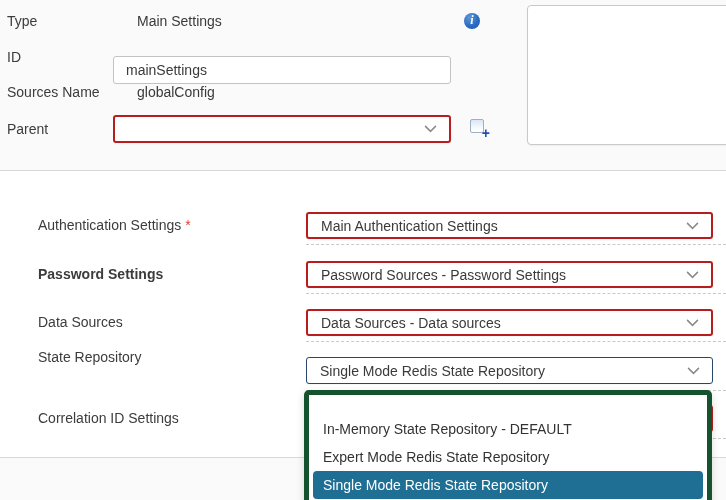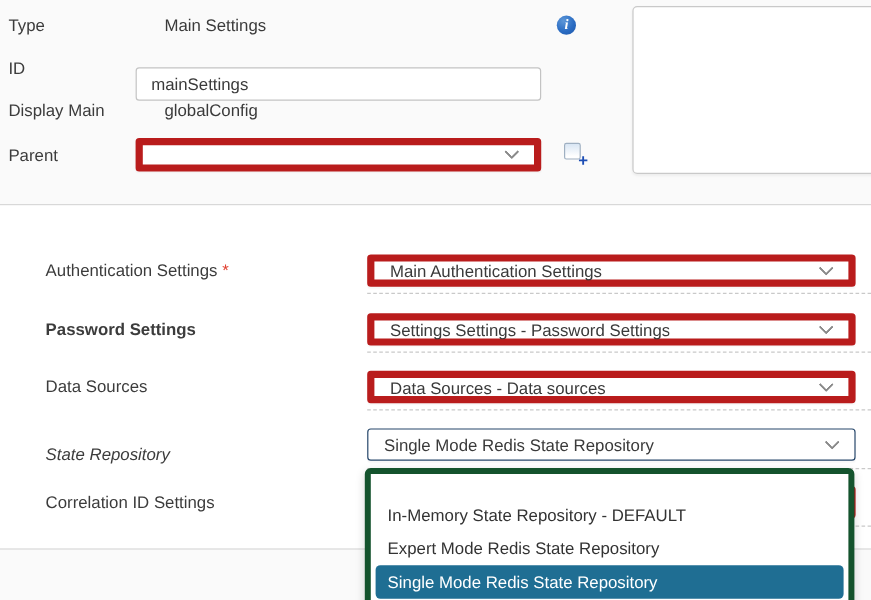--- a/index.html
+++ b/index.html
@@ -121,7 +121,7 @@
 <div class="abs top-label" style="top:43px;">ID</div>
 <input class="abs text-input" style="top: 43px; margin-top: 13px;" type="text" value="mainSettings">
 
-<div class="abs top-label" style="top:78px;">Display Main</div>
+<div class="abs top-label" style="top:78px;">Sources Name</div>
 <div class="abs top-value" style="top:78px;">globalConfig</div>
 
 <div class="abs top-label" style="top:115px;">Parent</div>

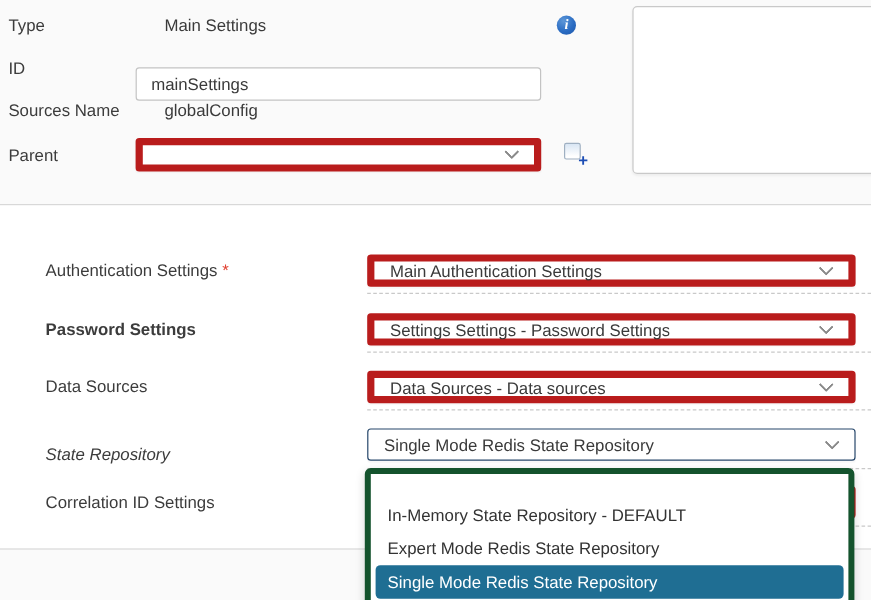--- a/index.html
+++ b/index.html
@@ -26,7 +26,7 @@
 
   .select {
     background: #fff;
-    border: 6px solid #b91c1c; border-radius: 3px;
+    border: 2px solid #b91c1c; border-radius: 3px;
     display: flex; align-items: center;
     padding: 0 30px 0 13px;
     color: #3a3a3a;

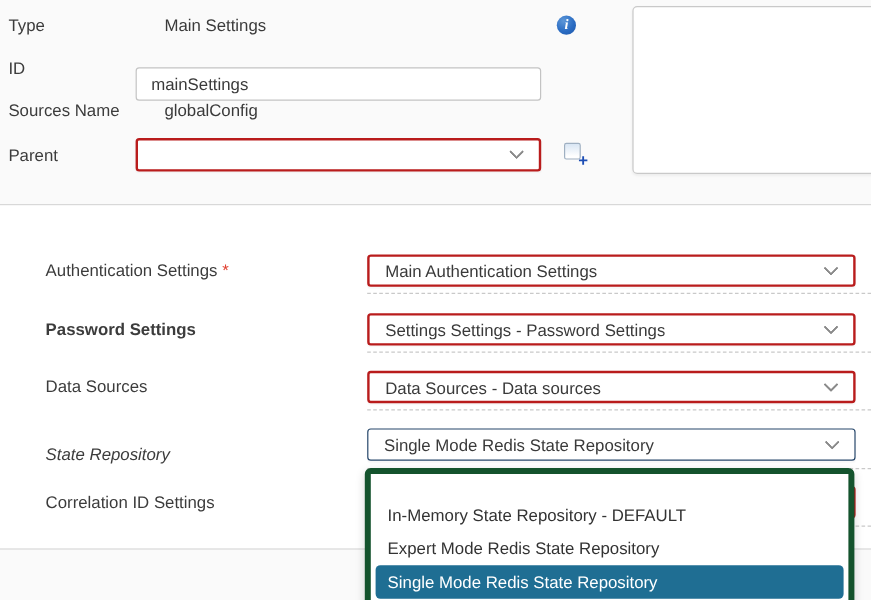--- a/index.html
+++ b/index.html
@@ -147,7 +147,7 @@
 
 <div class="abs form-label r2l">Password Settings</div>
 <div class="abs select form-select r2s">
-  <span class="val">Settings Settings - Password Settings</span>
+  <span class="val">Password Sources - Password Settings</span>
   <span class="chevron"></span>
 </div>
 <div class="abs dashed-sep d2"></div>

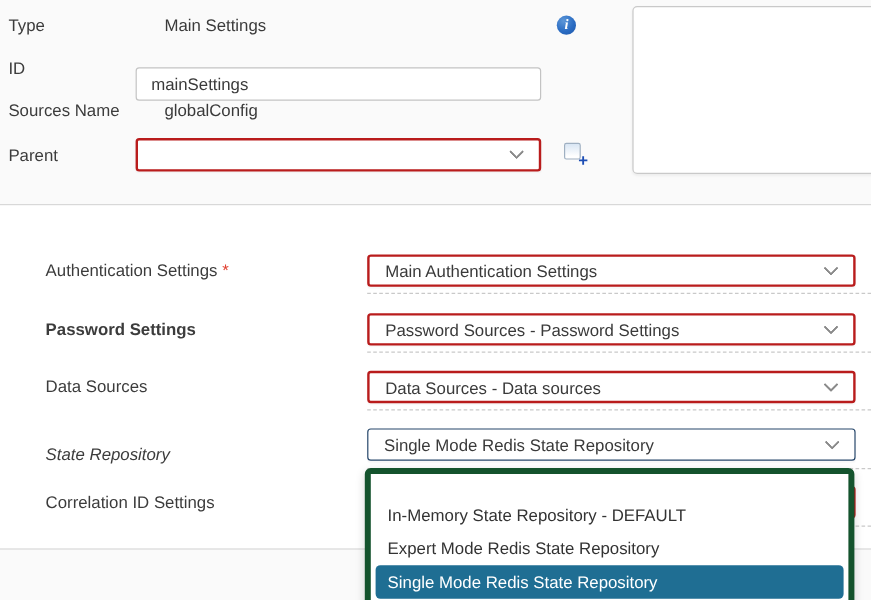--- a/index.html
+++ b/index.html
@@ -86,7 +86,7 @@
   .r1s { top: 212px; } .r1l { top: 212px; }
   .r2s { top: 261px; } .r2l { top: 261px; font-weight: bold; }
   .r3s { top: 309px; } .r3l { top: 309px; }
-  .r4s { top: 357px; } .r4l { top: 365px; font-style: italic; }
+  .r4s { top: 357px; } .r4l { top: 344px; }
   .r5s { top: 405px; } .r5l { top: 405px; }
   .d1 { top: 244px; } .d2 { top: 293px; } .d3 { top: 341px; }
   .d4 { top: 390px; } .d5 { top: 438px; }

